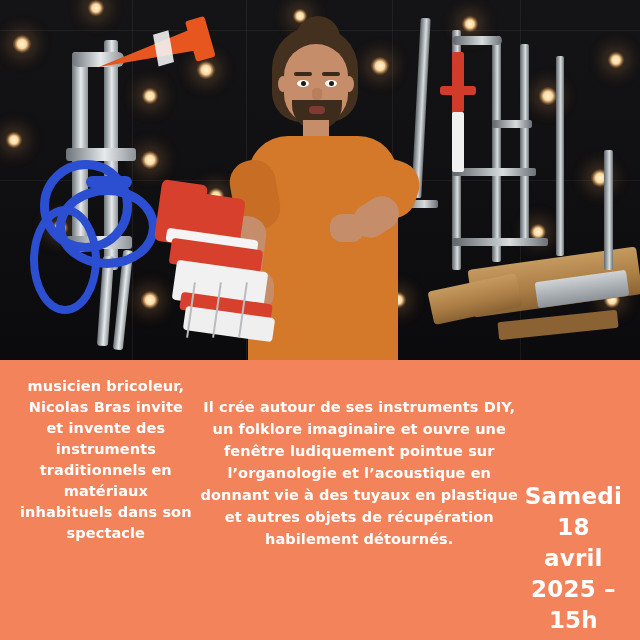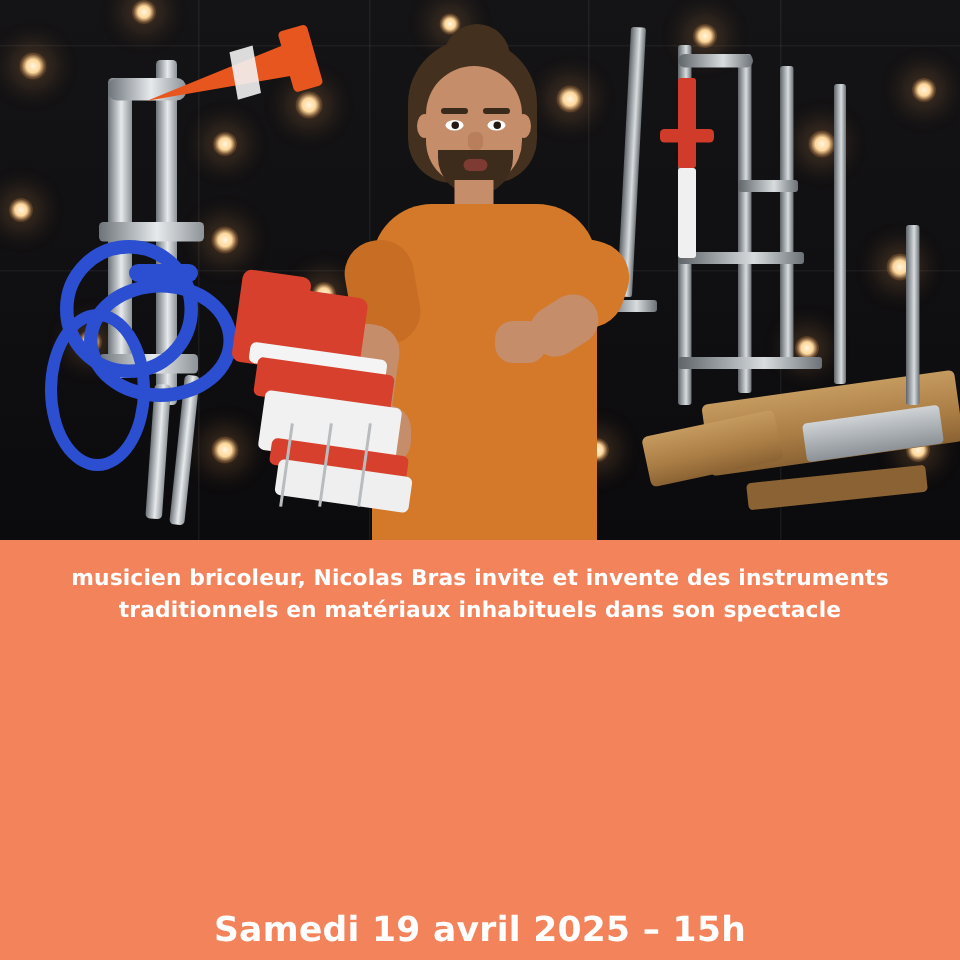--- a/index.html
+++ b/index.html
@@ -114,7 +114,7 @@
     color: #ffffff;
     text-align: center;
     display: flex;
-    flex-direction: column;
+    flex-direction: row;
   }
   .para {
     font-size: 14.5px;

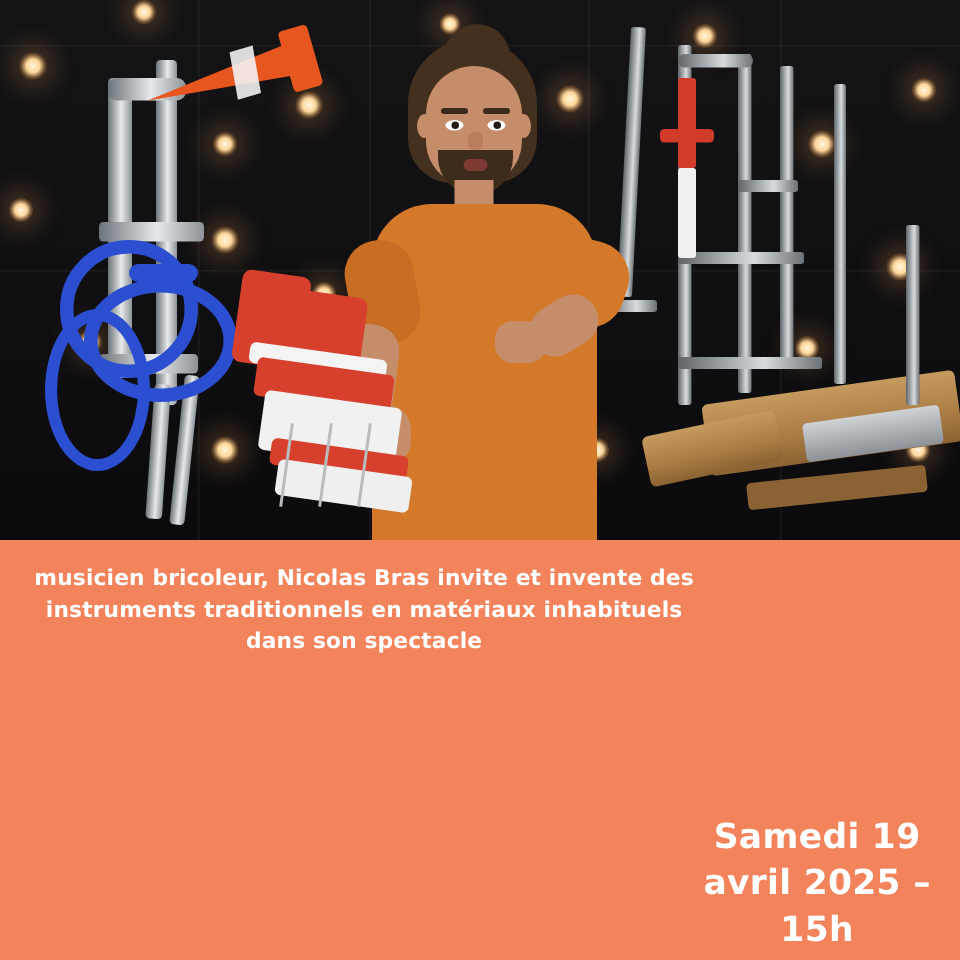--- a/index.html
+++ b/index.html
@@ -272,6 +272,7 @@
 
   <div class="text-area">
     <p class="para p1">musicien bricoleur, Nicolas Bras invite et invente des instruments traditionnels en matériaux inhabituels dans son spectacle</p>
+    <p class="para p2">Il crée autour de ses instruments DIY, un folklore imaginaire et ouvre une fenêtre ludiquement pointue sur l’organologie et l’acoustique en donnant vie à des tuyaux en plastique et autres objets de récupération habilement détournés.</p>
 
     <div class="footer">
       <div class="footer-line">Samedi 19 avril 2025 – 15h</div>

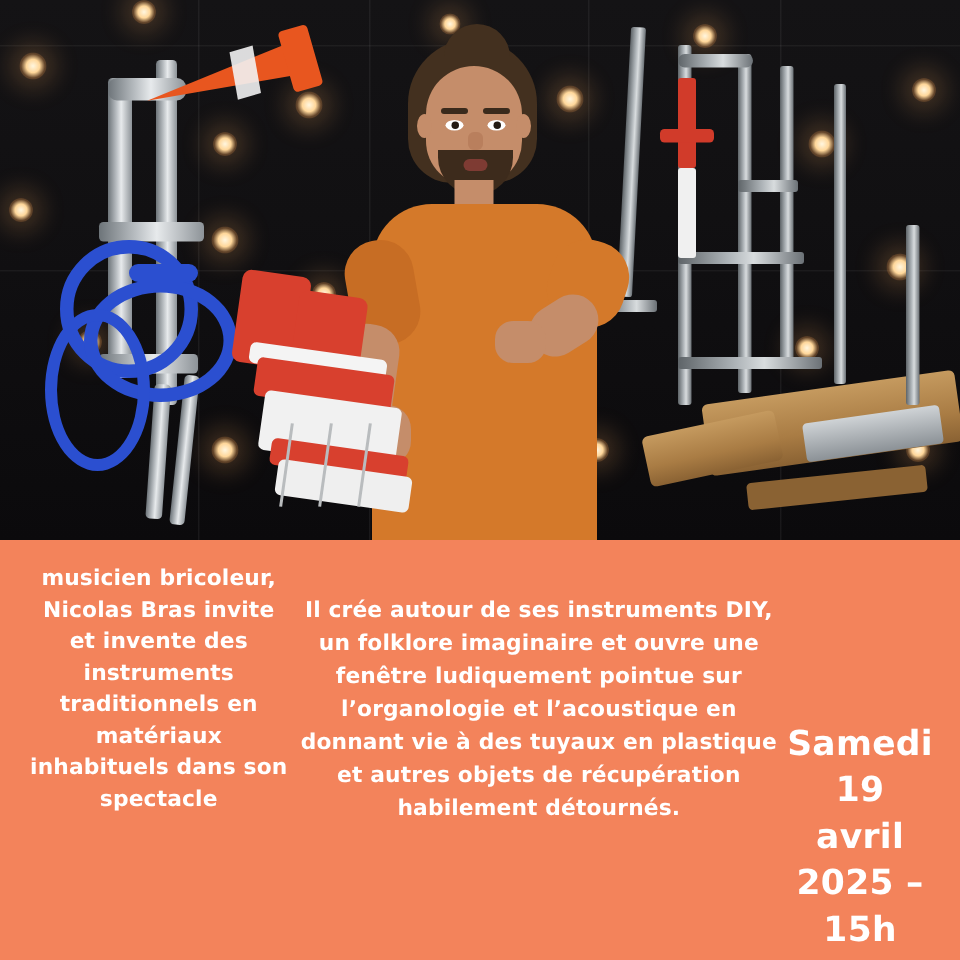--- a/index.html
+++ b/index.html
@@ -275,7 +275,7 @@
     <p class="para p2">Il crée autour de ses instruments DIY, un folklore imaginaire et ouvre une fenêtre ludiquement pointue sur l’organologie et l’acoustique en donnant vie à des tuyaux en plastique et autres objets de récupération habilement détournés.</p>
 
     <div class="footer">
-      <div class="footer-line">Samedi 19 avril 2025 – 15h</div>
+      <div class="footer-line">Samedi 18 avril 2025 – 15h</div>
     </div>
   </div>
 </div>

